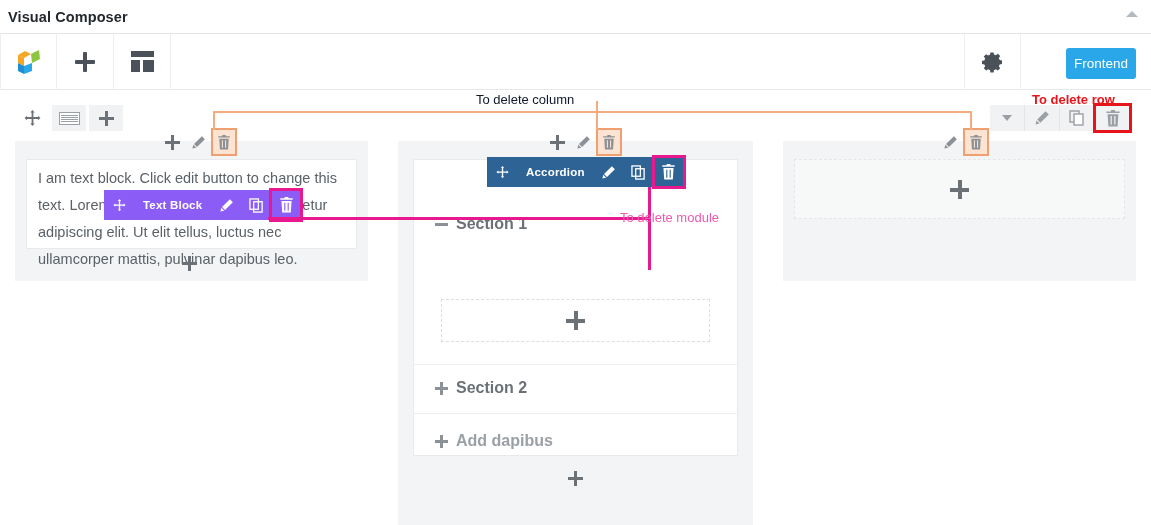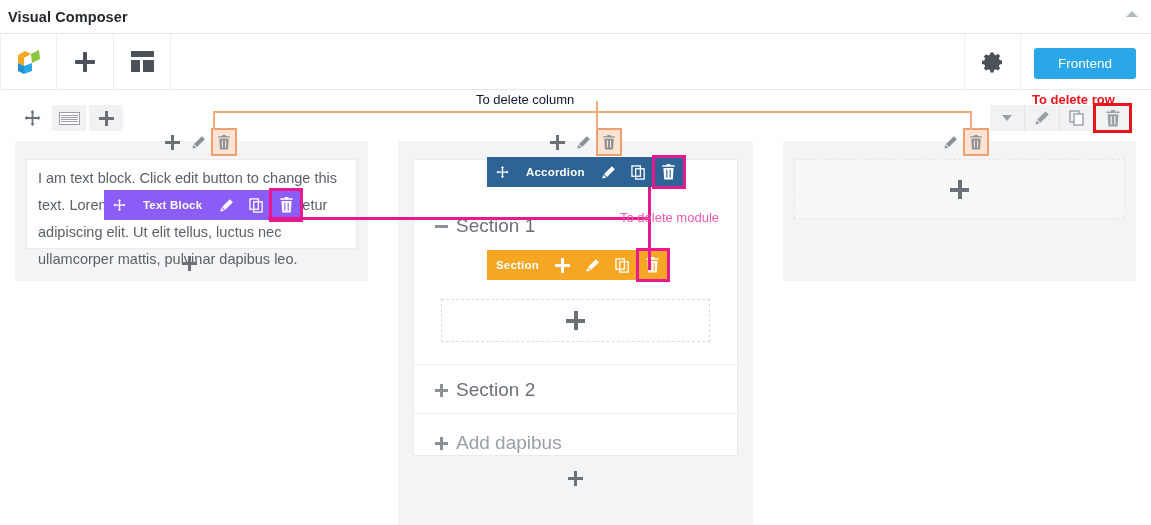--- a/index.html
+++ b/index.html
@@ -66,7 +66,7 @@
   .frontend-btn {
     position:absolute; right:15px; top:14px;
     background:#29a7e8; color:#fff; border:none; border-radius:3px;
-    padding:8px 24px; font-size:13.5px; cursor:pointer;
+    padding:8px 8px; font-size:13.5px; cursor:pointer;
     font-family:"Liberation Sans", sans-serif;
   }
 

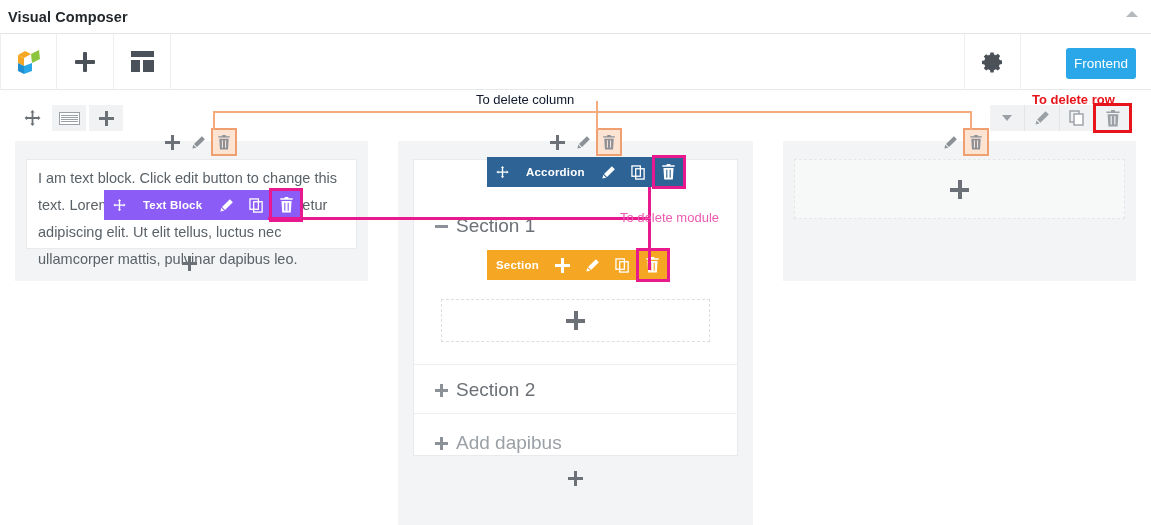--- a/index.html
+++ b/index.html
@@ -131,7 +131,7 @@
 
   
   .acc-wrap { position:absolute; background:#fff; border:1px solid #e8eaec; }
-  .acc-sec-title { font-size:19px; color:#6b7177; display:flex; align-items:center; }
+  .acc-sec-title { font-size:16px; color:#6b7177; display:flex; align-items:center;font-weight:bold; }
   .acc-divider { border-top:1px solid #eceef0; }
 
   .empty-drop {

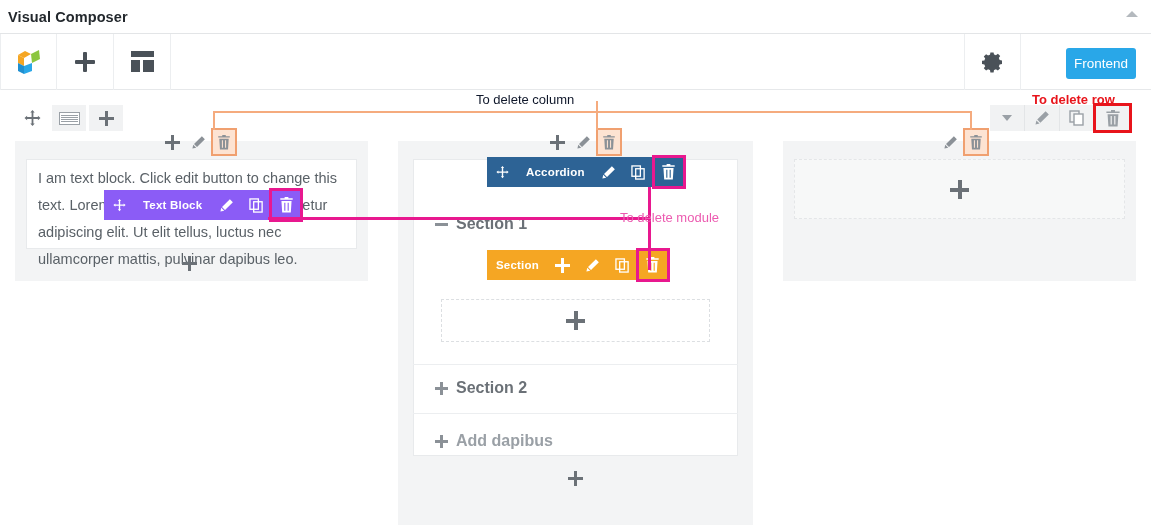--- a/index.html
+++ b/index.html
@@ -352,31 +352,6 @@
       <span>Section 1</span>
     </div>
 
-    <div class="modbar bar-amber" style="left:487px; top:159px;">
-      <span class="mtxt">Section</span>
-      <div class="mi">
-        <svg width="15" height="15" viewBox="0 0 15 15">
-          <rect x="6" y="0" width="3" height="15" fill="#fff"></rect>
-            <rect x="0" y="6" width="15" height="3" fill="#fff"></rect>
-        </svg>
-      </div>
-      <div class="mi">
-        <svg width="15" height="15" viewBox="0 0 16 16">
-          <path fill="#fff" d="M11.6 1.2l3.2 3.2-8.4 8.4-3.2-3.2zM2.4 10.4l3.2 3.2-4.1.9z"></path>
-        </svg>
-      </div>
-      <div class="mi">
-        <svg width="15" height="15" viewBox="0 0 16 16">
-          <rect x="1" y="1" width="9" height="11" fill="none" stroke="#fff" stroke-width="1.4"></rect>
-          <rect x="5" y="4" width="9" height="11" fill="none" stroke="#fff" stroke-width="1.4"></rect>
-        </svg>
-      </div>
-      <div class="mi hl-pink">
-        <svg width="15" height="16" viewBox="0 0 16 17">
-          <path fill="#fff" d="M6 0h4v1.4h4.6v1.5H1.4V1.4H6zM2.6 4.2h10.8l-.8 12.2H3.4zM5.6 6v8.6h1.2V6zm3.6 0v8.6h1.2V6z"></path>
-        </svg>
-      </div>
-    </div>
 
     <div class="empty-drop" style="position:absolute;left:441px;top:208px;width:269px;height:43px;">
       <div class="plus-lg"></div>

